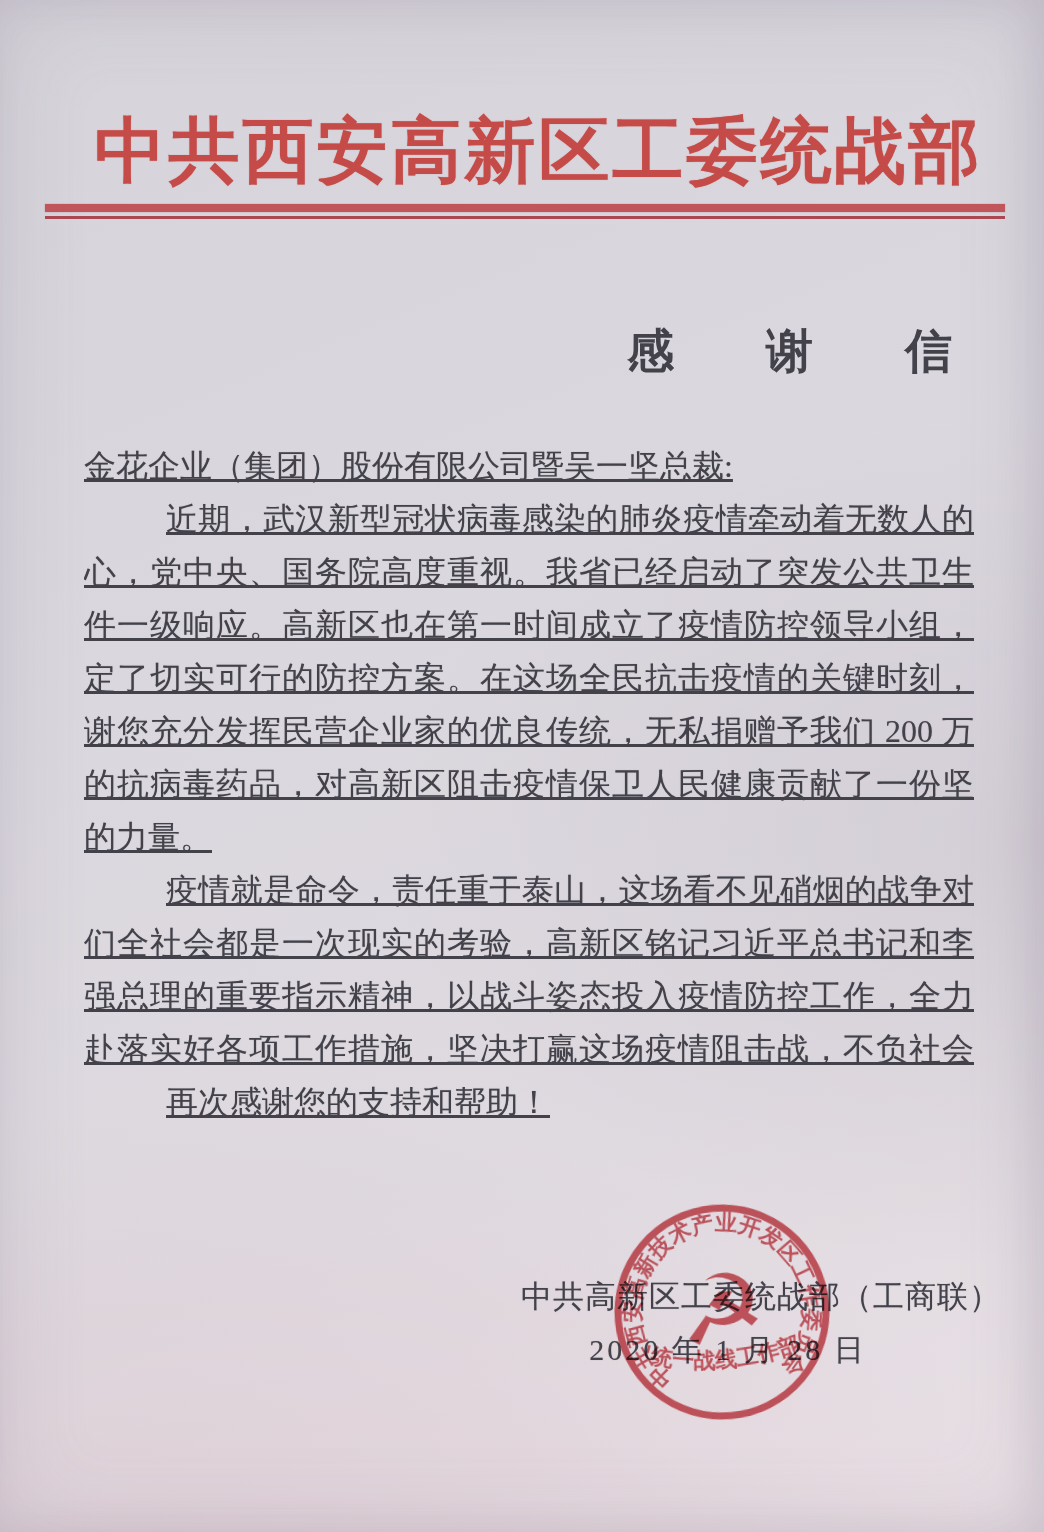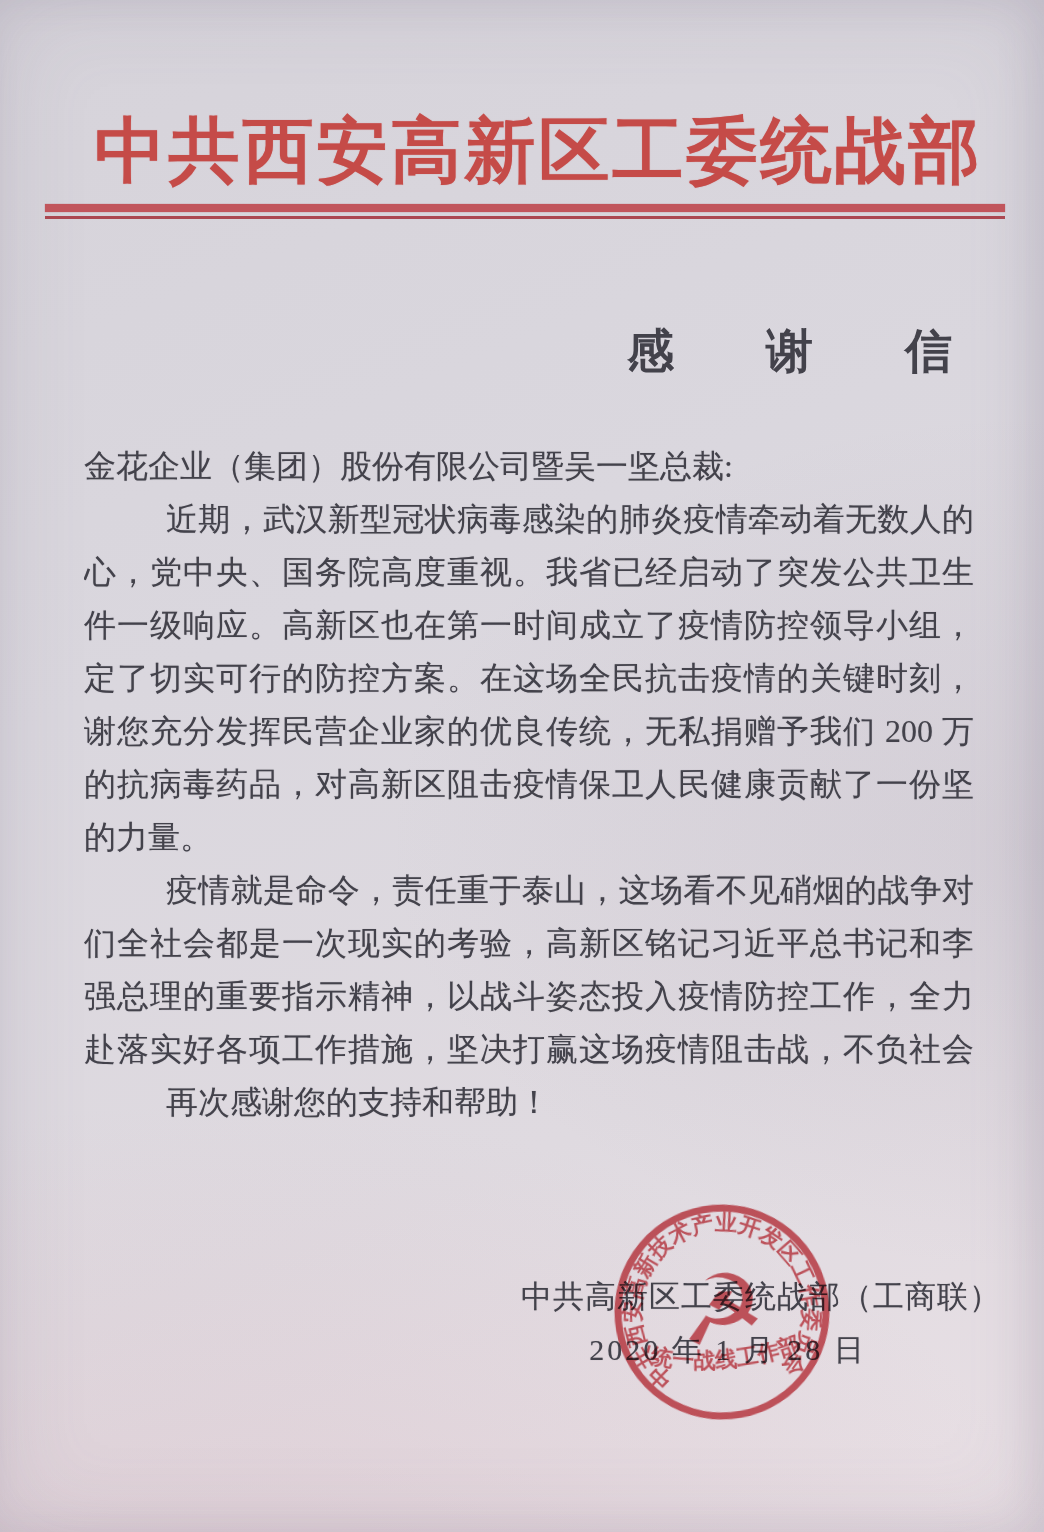--- a/index.html
+++ b/index.html
@@ -69,6 +69,7 @@
     height: 53px;
     line-height: 53px;
     white-space: nowrap;
+    text-decoration: underline;
   }
   .letter-body .bline.justify {
     white-space: normal;

